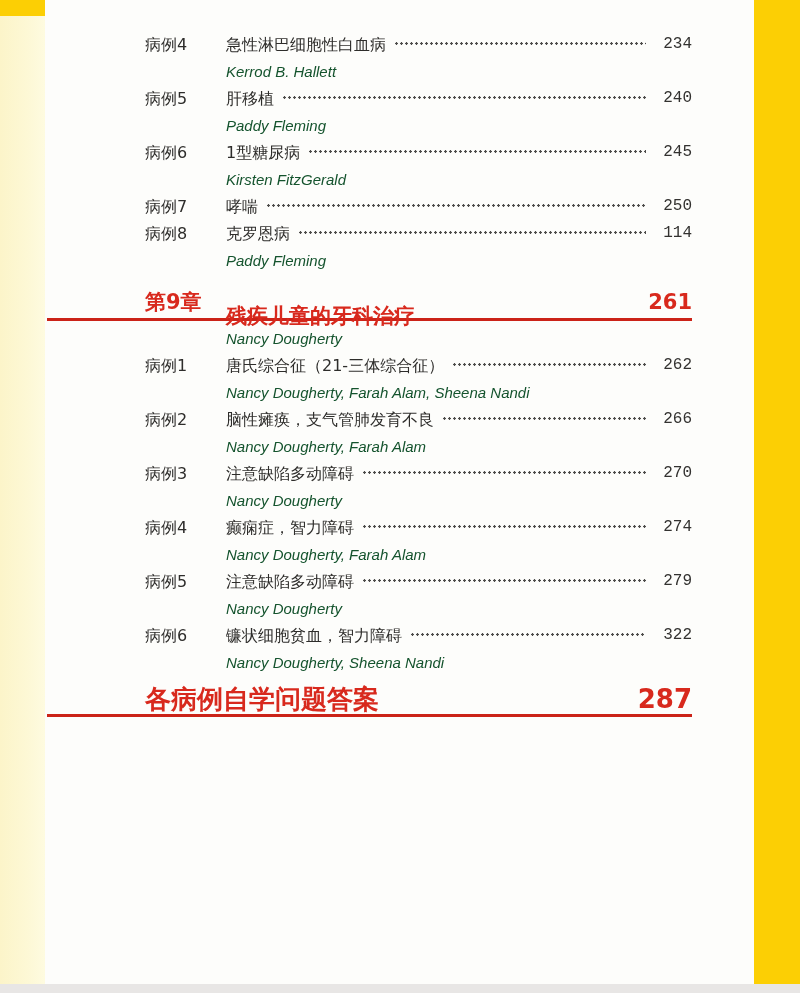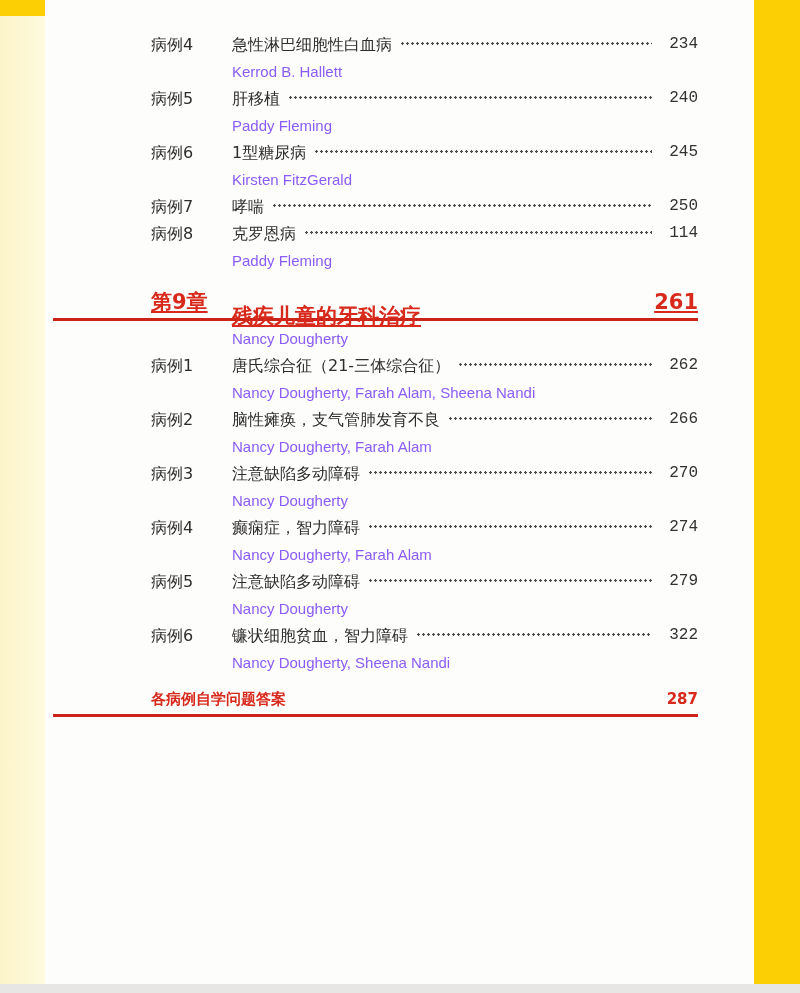--- a/index.html
+++ b/index.html
@@ -41,7 +41,7 @@
   
   .toc {
     position: absolute;
-    left: 50px;
+    left: 44px;
     top: 31px;
     width: 710px;
     color: #2E2D2B;

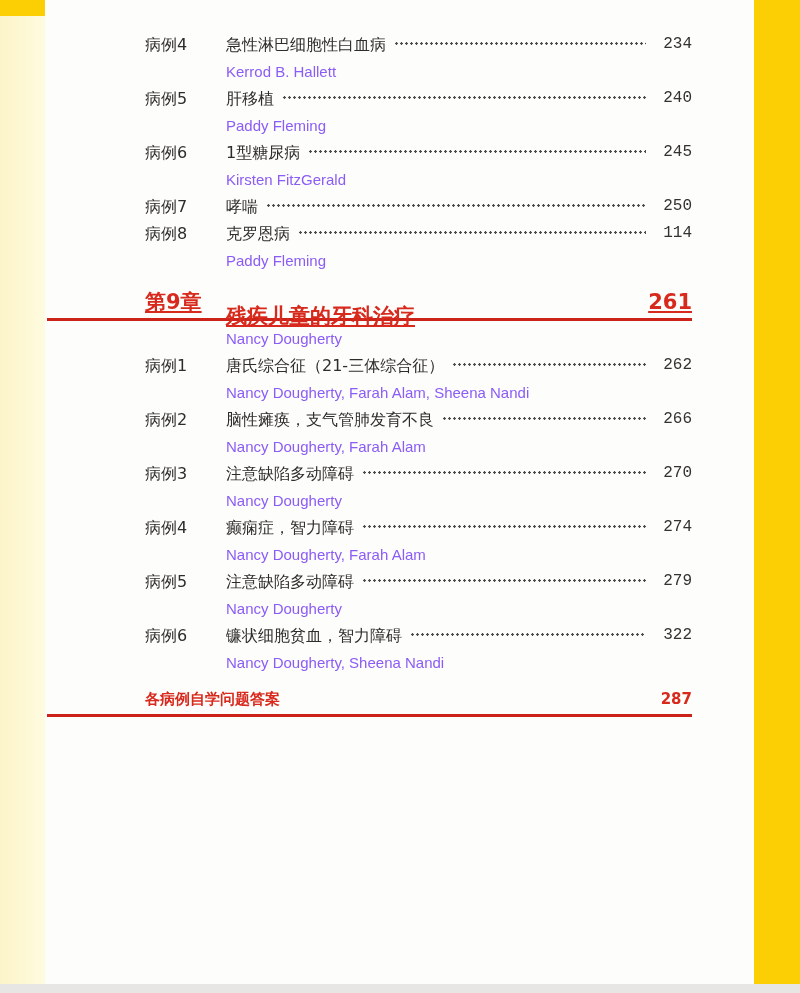--- a/index.html
+++ b/index.html
@@ -80,8 +80,9 @@
   }
   .author-row {
     padding-left: 182px;
+    font-style: italic;
     font-size: 15px;
-    color: #8b5cf6;
+    color: #14532d;
     font-family: "Liberation Sans", "DejaVu Sans", sans-serif;
   }
   .chapter-row {

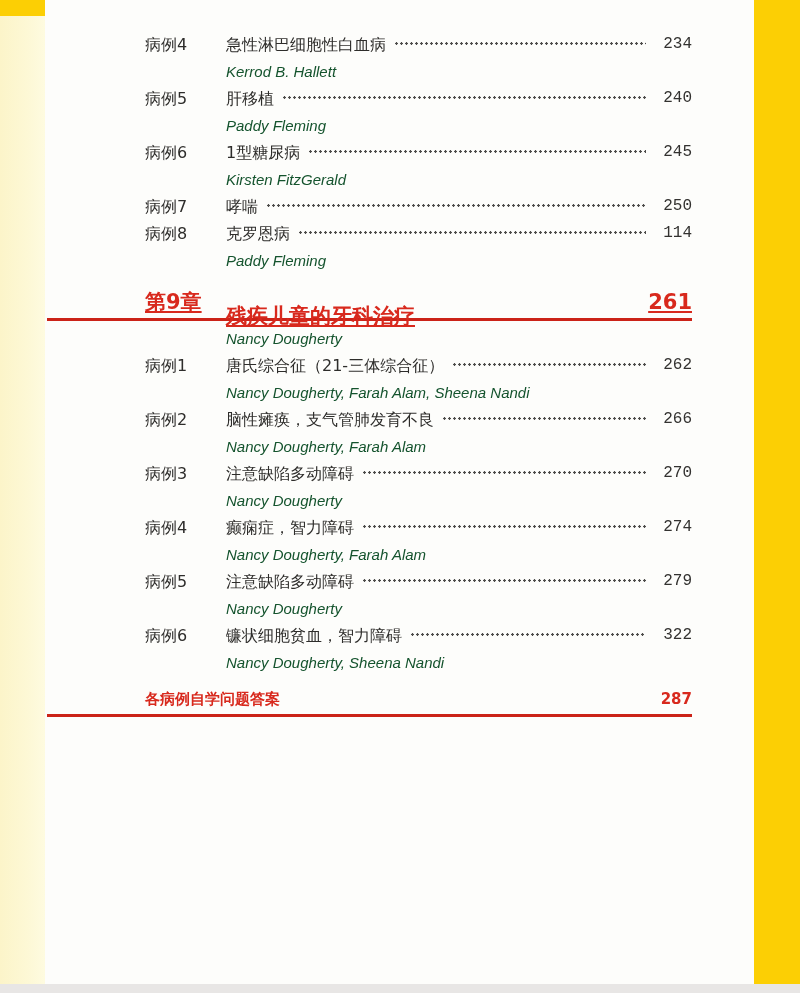--- a/index.html
+++ b/index.html
@@ -96,7 +96,6 @@
     font-weight: bold;
     color: #D8291D;
     white-space: nowrap;
-    text-decoration: underline;
   }
   .chapter-label { width: 81px; flex-shrink: 0; }
   .chapter-title { flex: 1; margin-top: 14px; }

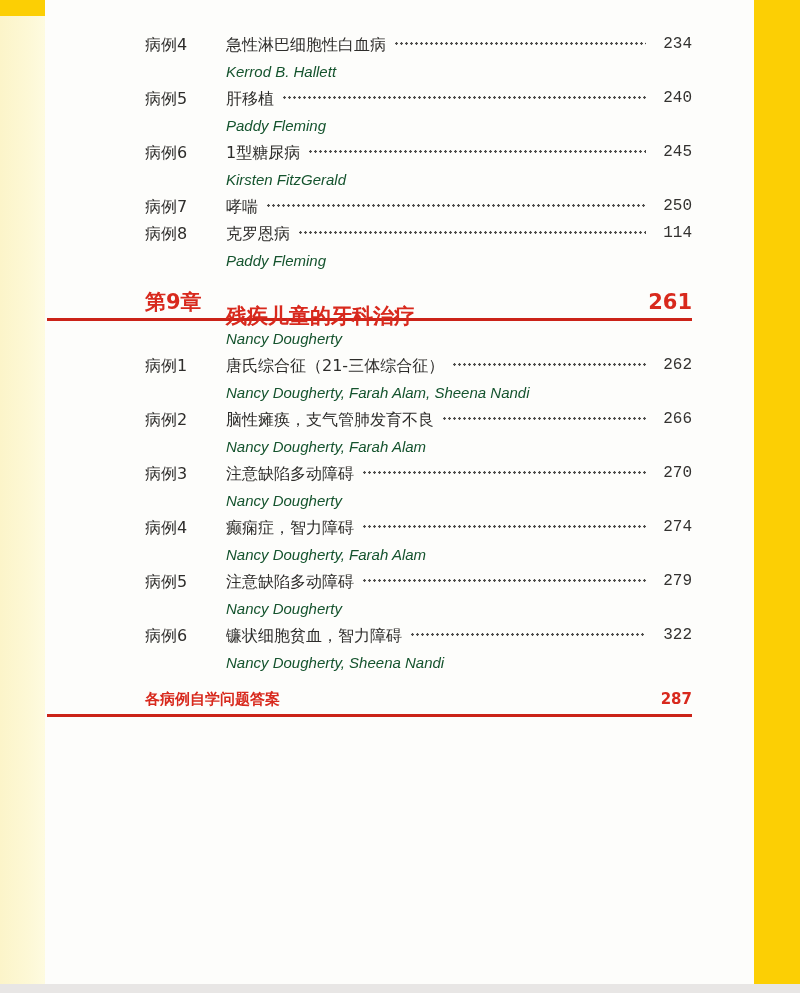--- a/index.html
+++ b/index.html
@@ -114,7 +114,7 @@
     line-height: 30px;
     padding-left: 101px;
     padding-right: 62px;
-    font-size: 15px;
+    font-size: 26px;
     font-weight: bold;
     color: #D8291D;
     white-space: nowrap;

